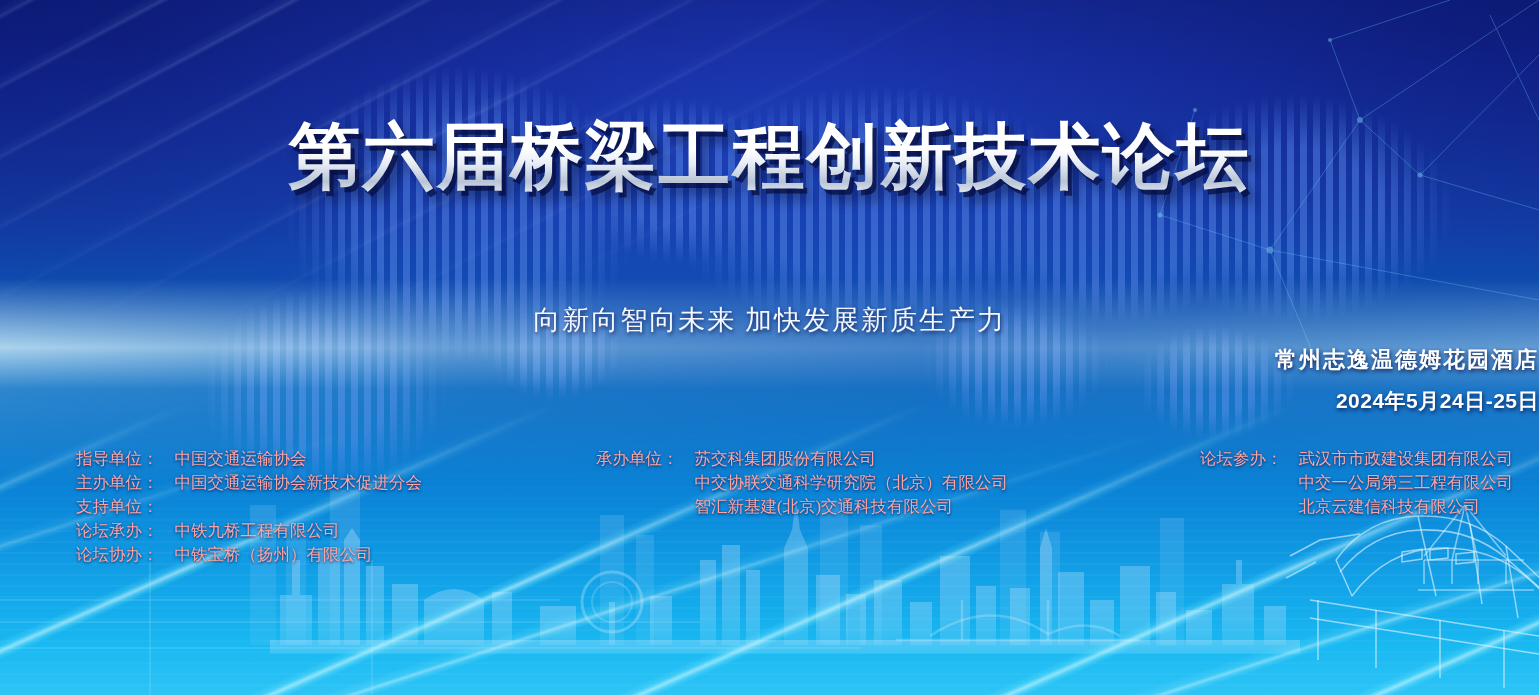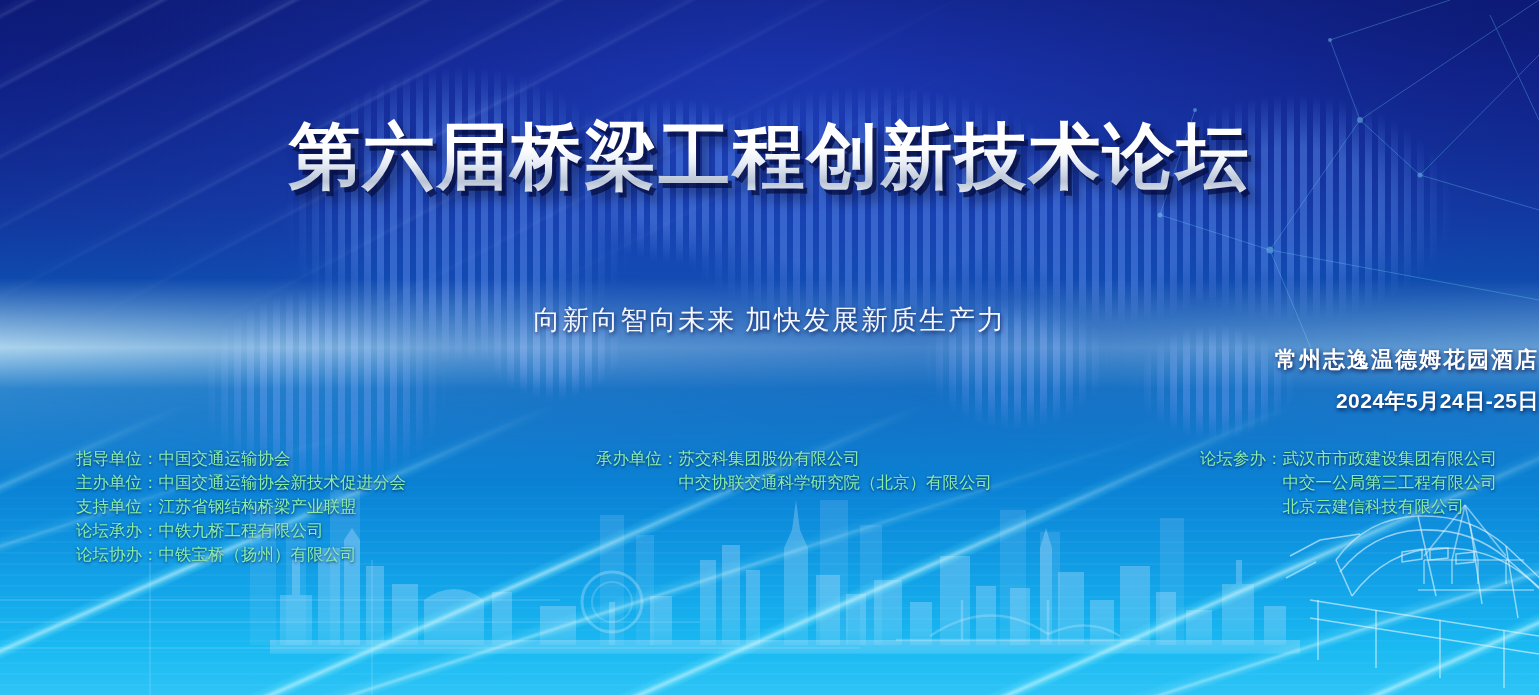--- a/index.html
+++ b/index.html
@@ -212,9 +212,10 @@
     font-family: "Liberation Serif", "DejaVu Serif", serif;
     font-size: 16.5px;
     line-height: 24px;
-    color: #86efac;
+    color: #fca5a5;
     text-shadow: 0px 1px 3px rgba(4,12,70,0.85);
     white-space: nowrap;
+    gap: 16px;
   }
   .org-label { font-weight: normal; }
   .org-label.spacer { visibility: hidden; }

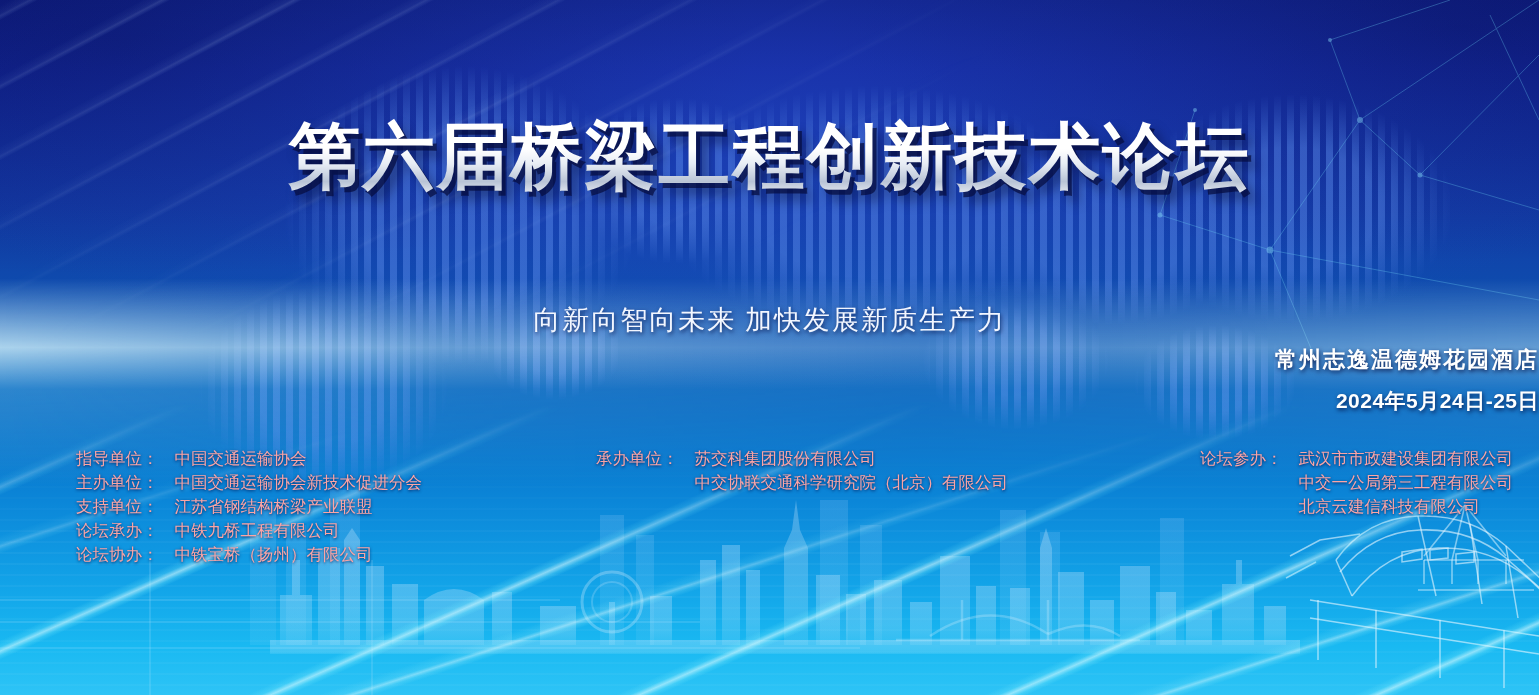--- a/index.html
+++ b/index.html
@@ -395,7 +395,6 @@
       </div>
       <div class="org-row">
         <span class="org-label">支持单位：</span>
-        <span class="org-value">江苏省钢结构桥梁产业联盟</span>
       </div>
       <div class="org-row">
         <span class="org-label">论坛承办：</span>

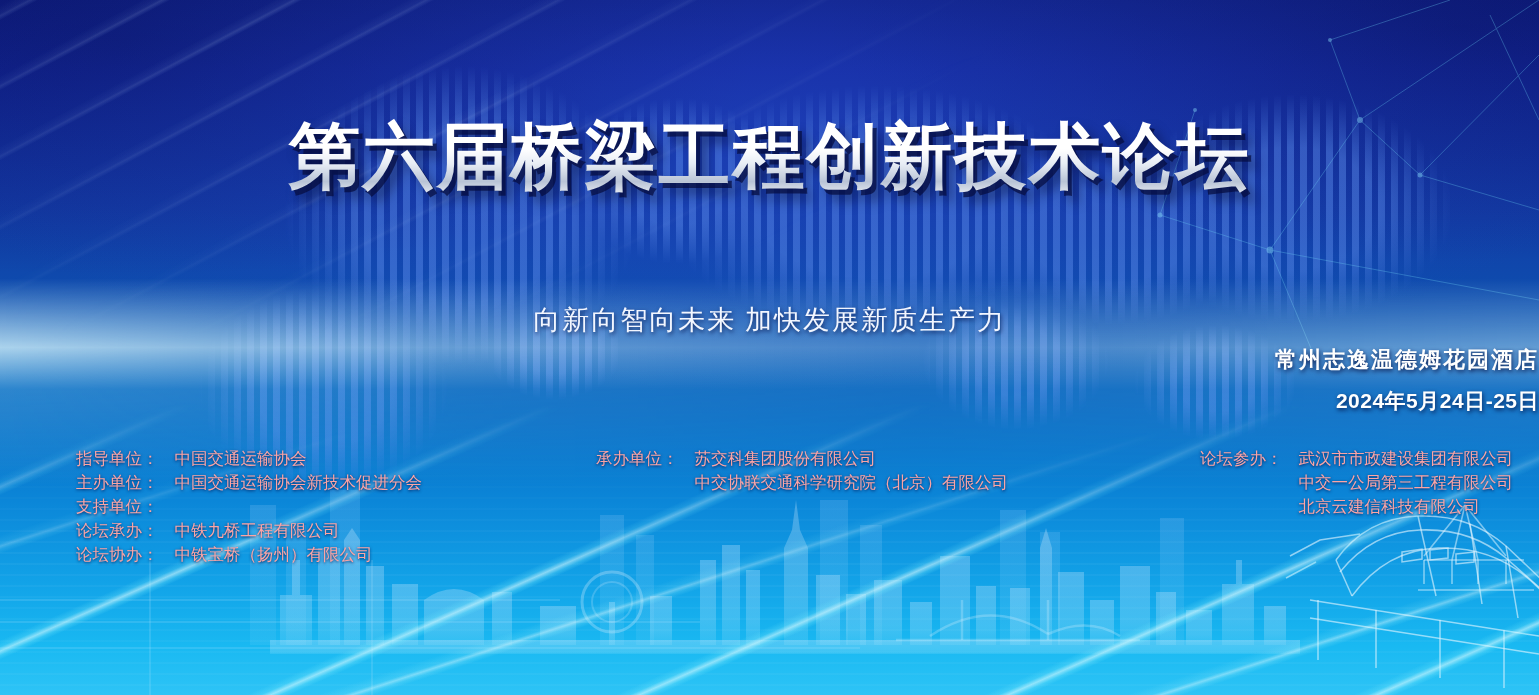--- a/index.html
+++ b/index.html
@@ -415,6 +415,10 @@
         <span class="org-label spacer">承办单位：</span>
         <span class="org-value">中交协联交通科学研究院（北京）有限公司</span>
       </div>
+      <div class="org-row">
+        <span class="org-label spacer">承办单位：</span>
+        <span class="org-value">智汇新基建(北京)交通科技有限公司</span>
+      </div>
     </div>
 
     <div class="org-col right">

